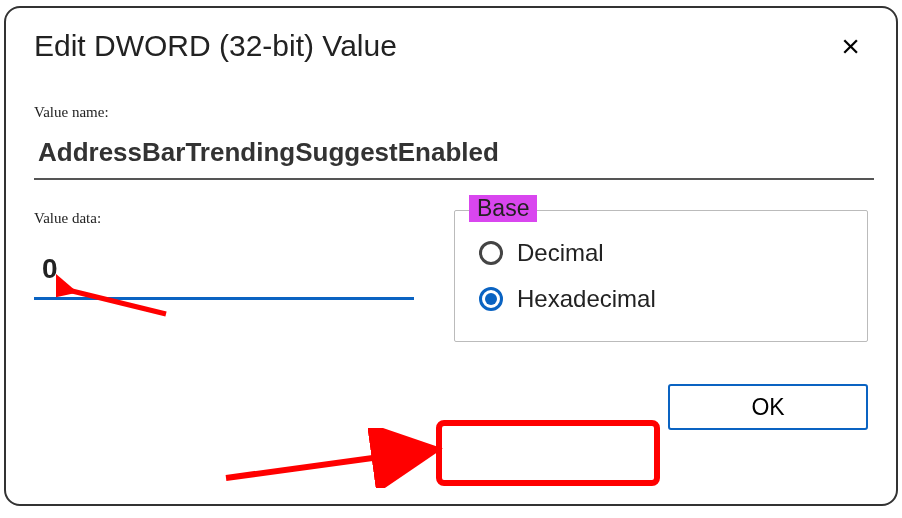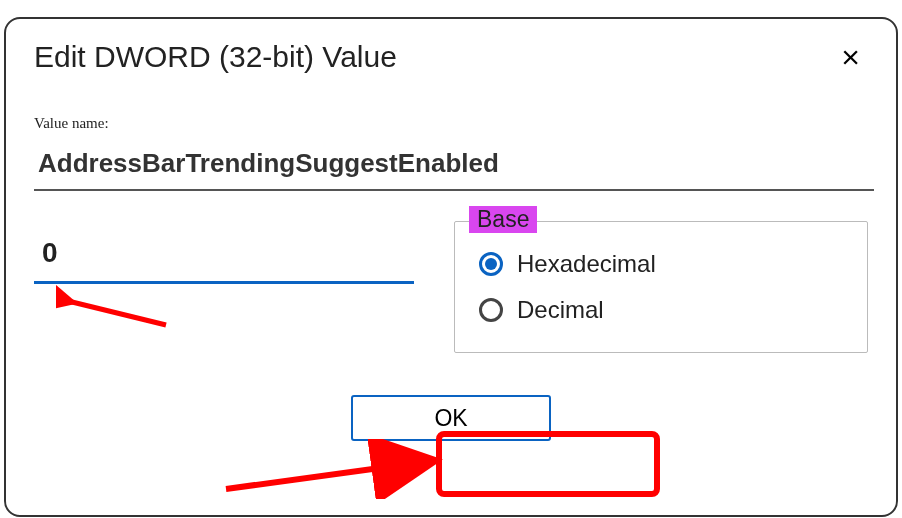--- a/index.html
+++ b/index.html
@@ -15,7 +15,7 @@
   .dialog {
     position: absolute;
     left: 4px;
-    top: 17px;
+    top: 6px;
     width: 894px;
     height: 500px;
     border: 2px solid #333;

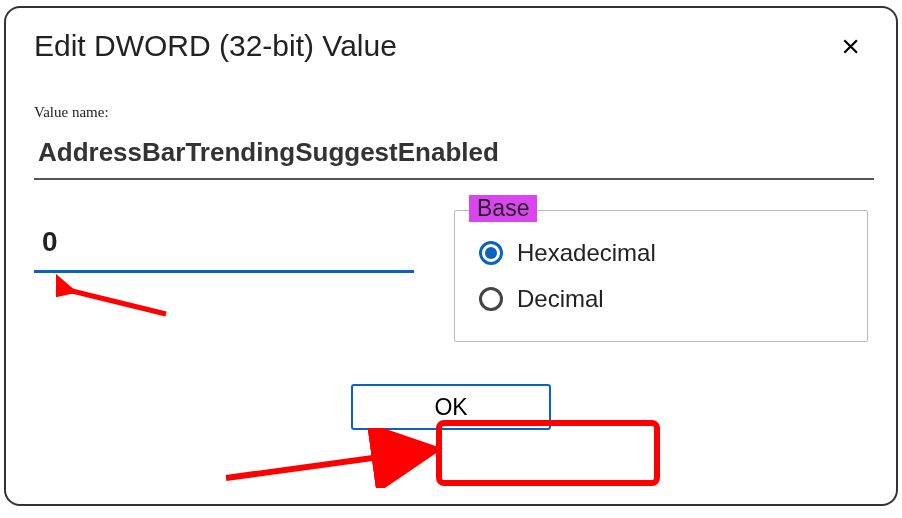--- a/index.html
+++ b/index.html
@@ -181,6 +181,7 @@
 
   <div class="row">
     <div class="col-left">
+      <div class="label">Value data:</div>
       <input class="value-data-field" type="text" value="0" style="">
     </div>
 

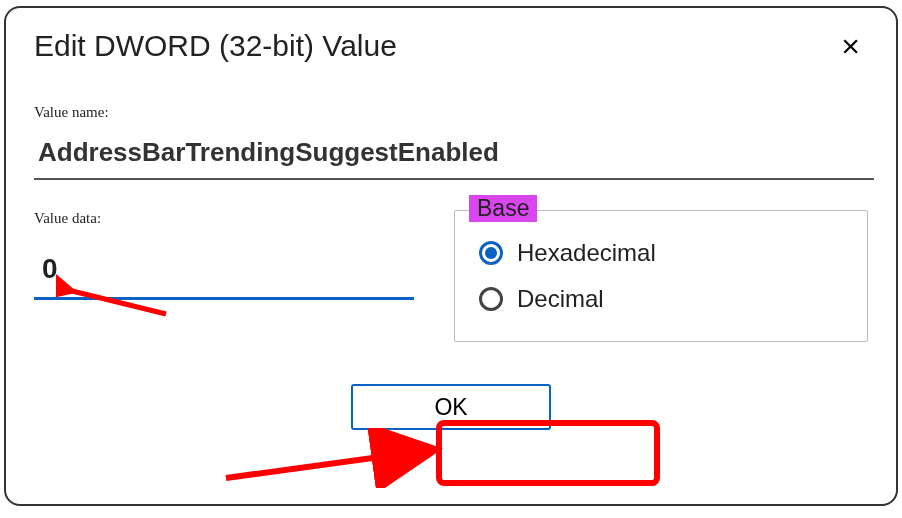--- a/index.html
+++ b/index.html
@@ -190,15 +190,15 @@
         <div class="legend">Base</div>
 
         <div class="radio-row">
+          <span class="radio-circle"></span>
+          <span>Decimal</span>
+        </div>
+
+        <div class="radio-row">
           <span class="radio-circle selected">
             <span class="radio-dot"></span>
           </span>
           <span>Hexadecimal</span>
-        </div>
-
-        <div class="radio-row">
-          <span class="radio-circle"></span>
-          <span>Decimal</span>
         </div>
       </div>
     </div>

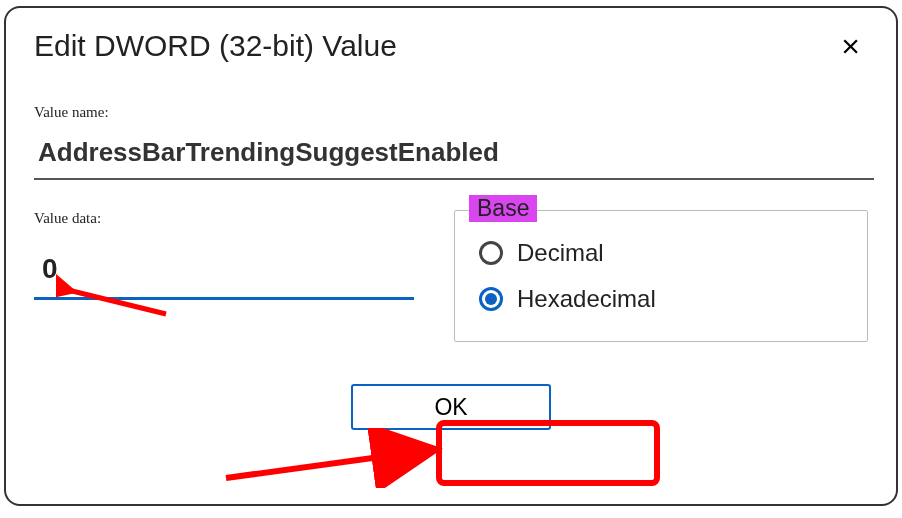--- a/index.html
+++ b/index.html
@@ -129,7 +129,7 @@
   }
   .button-row {
     display: flex;
-    justify-content: center;
+    justify-content: flex-end;
     gap: 32px;
     margin-top: 42px;
   }

